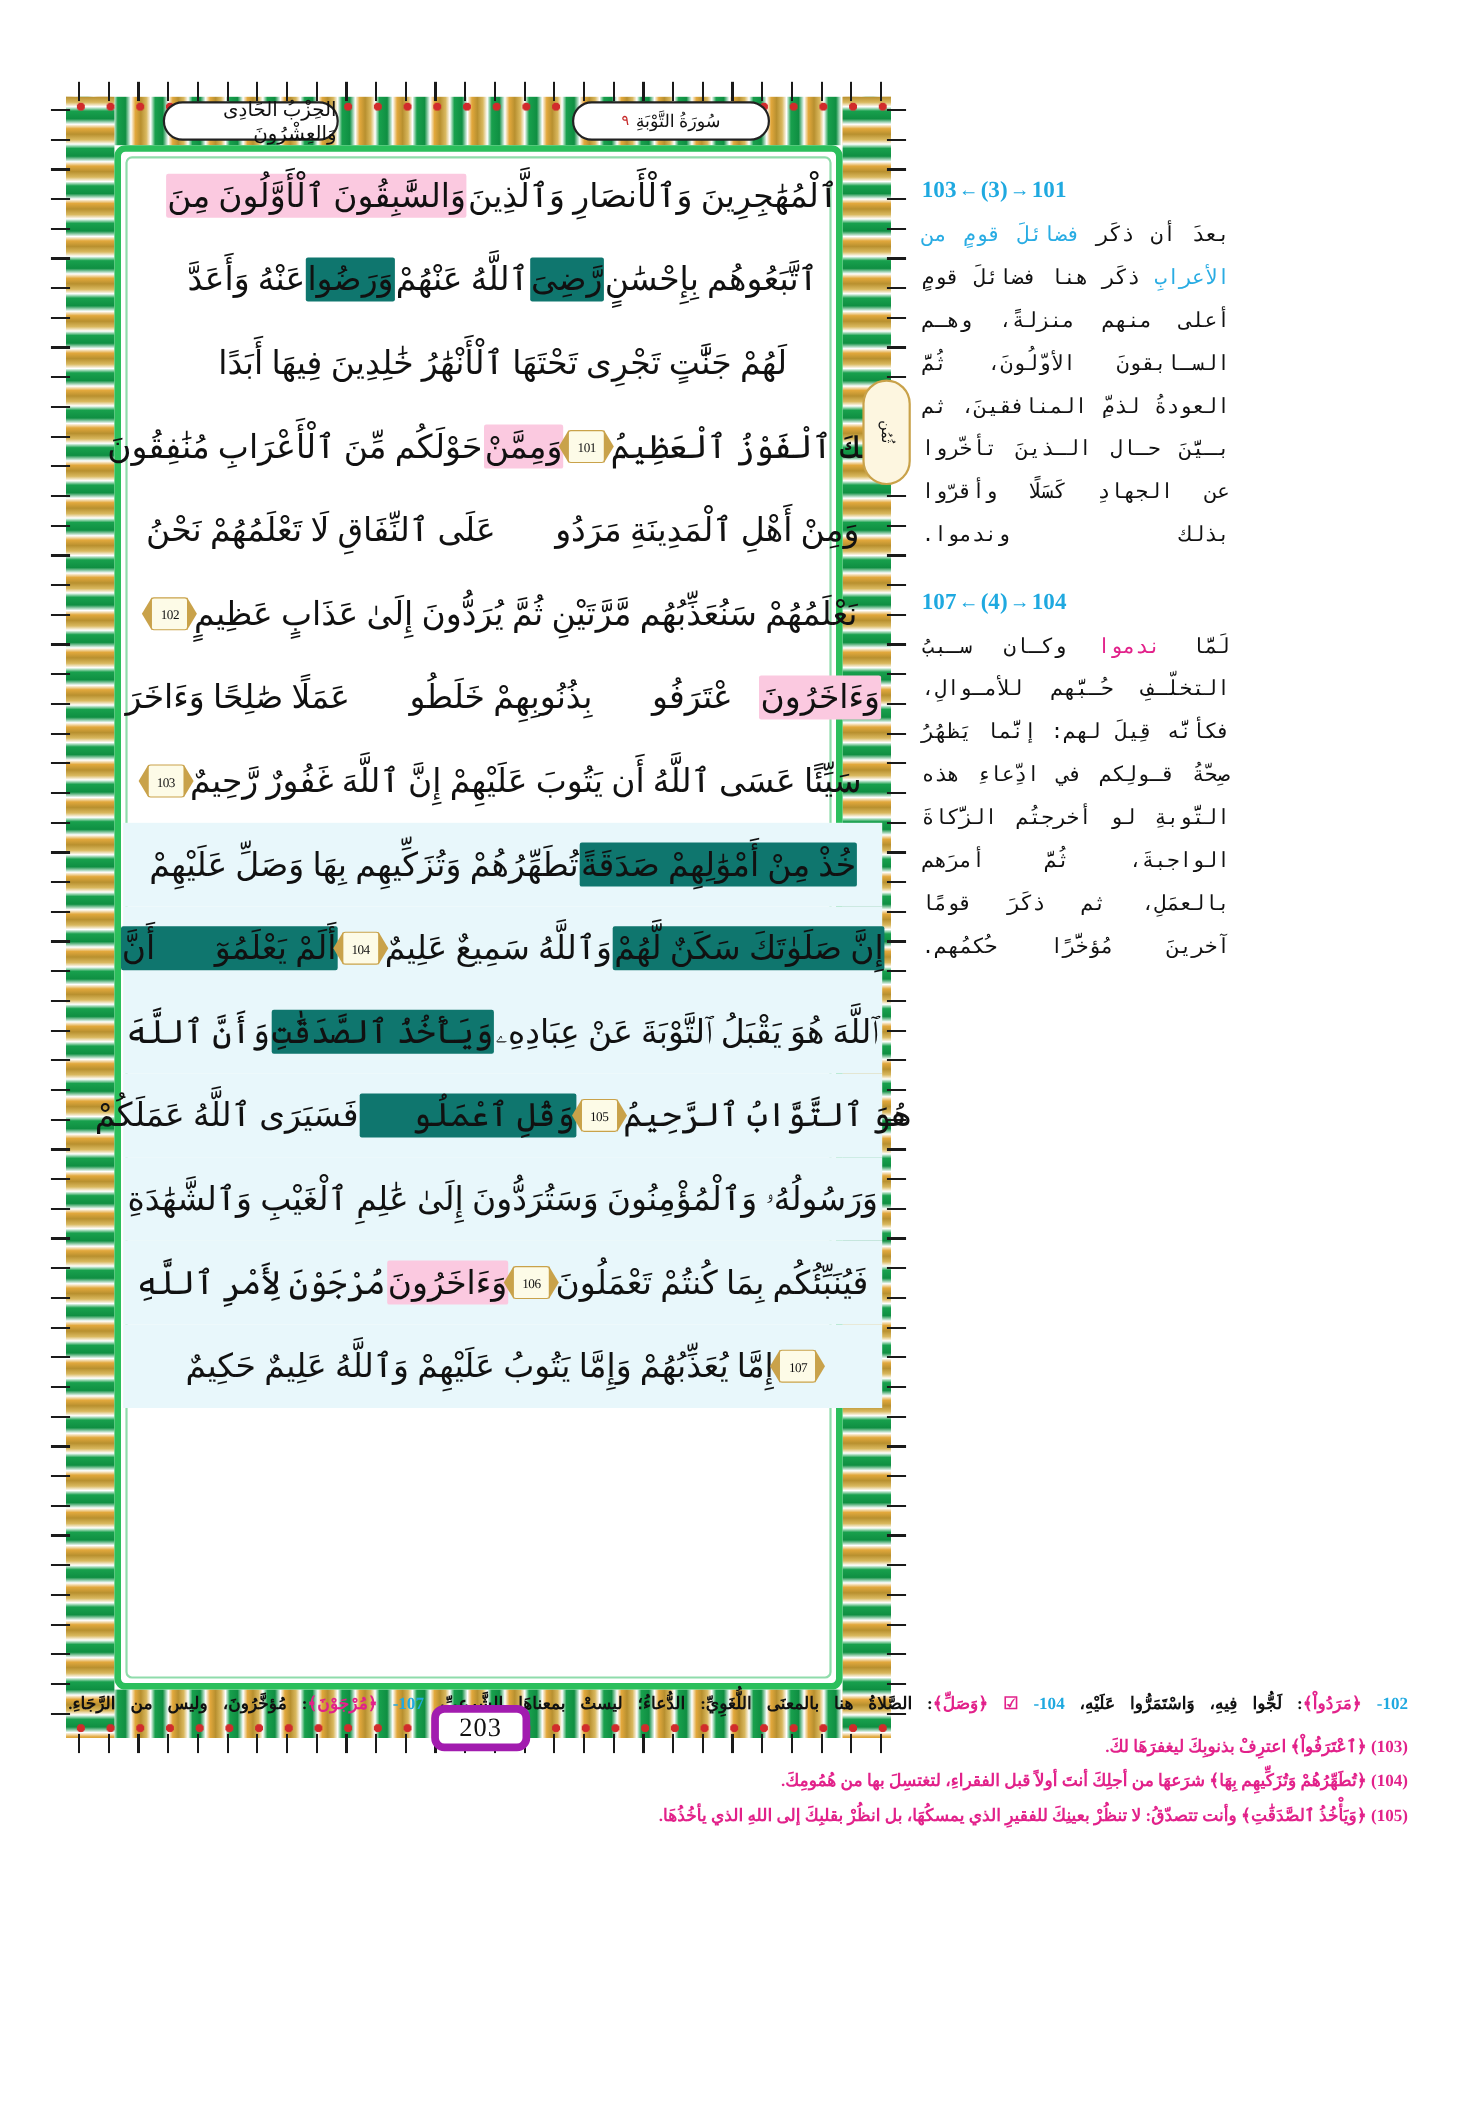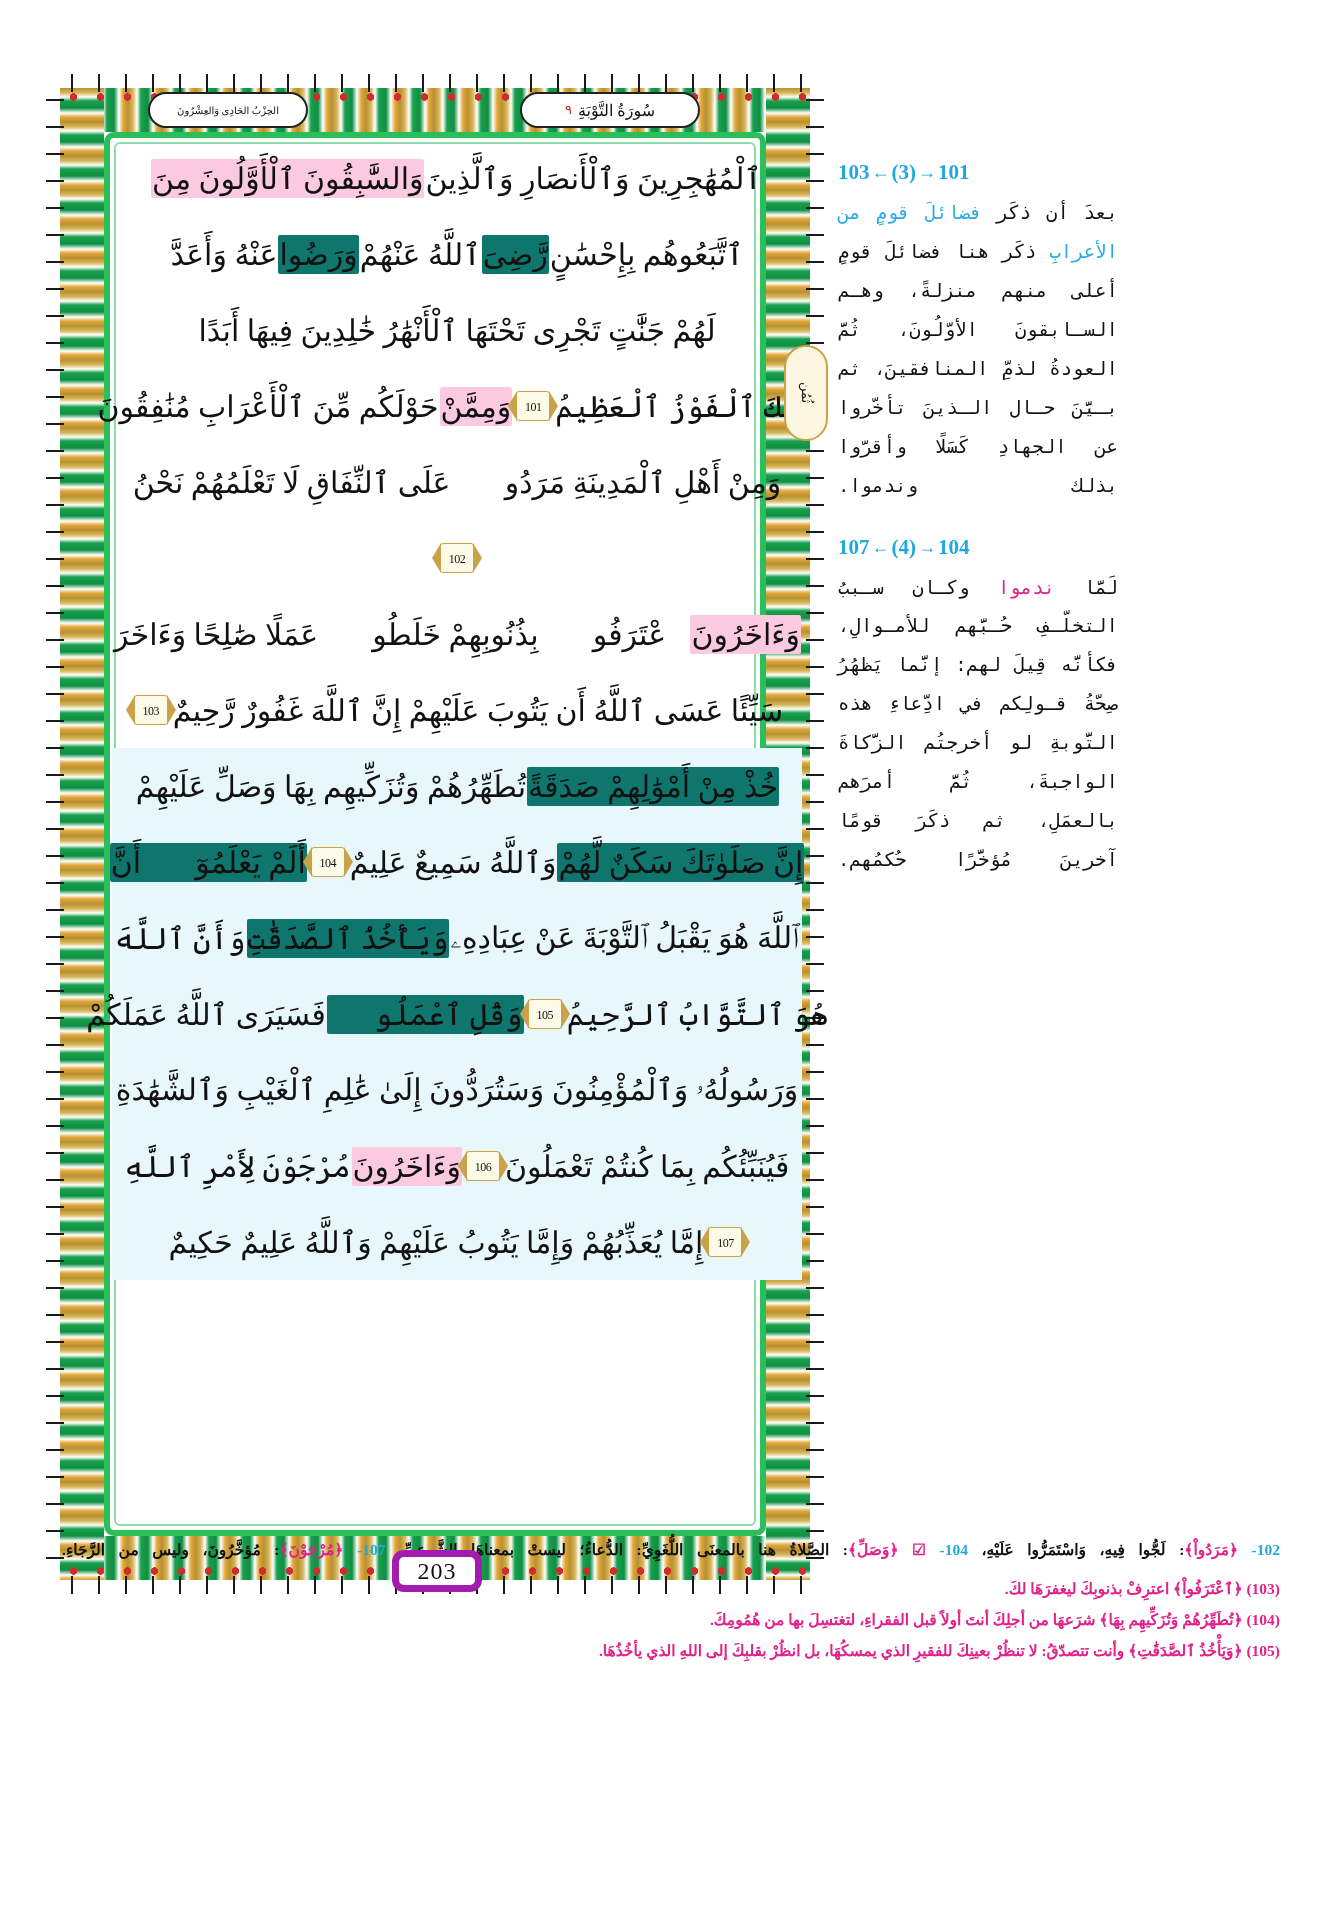--- a/index.html
+++ b/index.html
@@ -106,7 +106,7 @@
     z-index: 20;
   }
   .juz-badge span {
-    font-size: 10px; color: #111; direction: rtl;
+    font-size: 18px; color: #111; direction: rtl;
     font-family: "Liberation Serif", serif;
   }
 

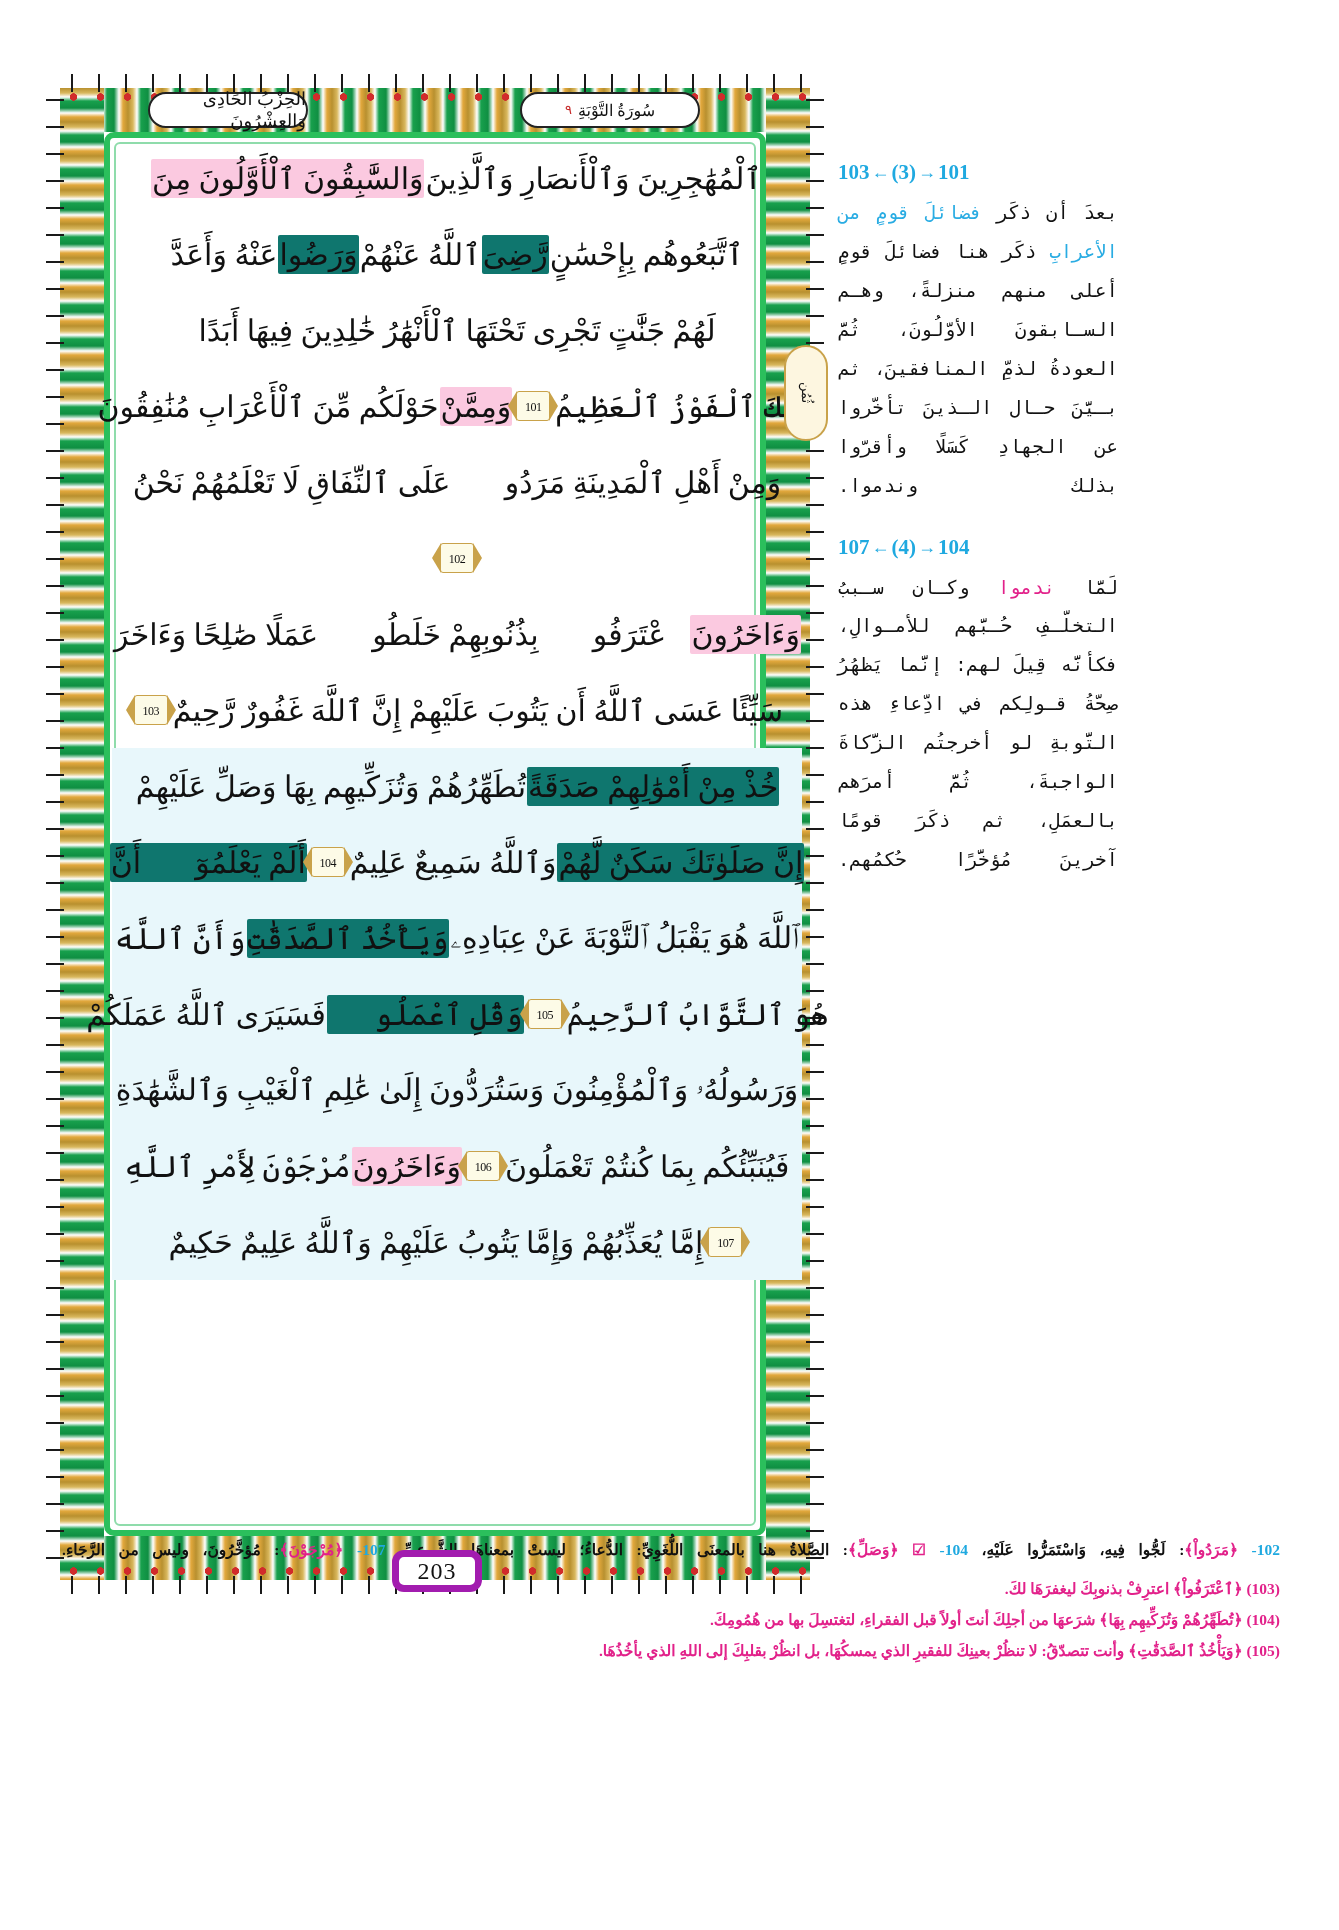--- a/index.html
+++ b/index.html
@@ -339,6 +339,7 @@
         <span class="seg hl-none">وَمِنْ أَهْلِ ٱلْمَدِينَةِ مَرَدُوا۟ عَلَى ٱلنِّفَاقِ لَا تَعْلَمُهُمْ نَحْنُ</span>
       </div>
       <div class="ayah-line">
+        <span class="seg hl-none">نَعْلَمُهُمْ سَنُعَذِّبُهُم مَّرَّتَيْنِ ثُمَّ يُرَدُّونَ إِلَىٰ عَذَابٍ عَظِيمٍ</span>
         <span class="ayah-num">102</span>
       </div>
       <div class="ayah-line">

